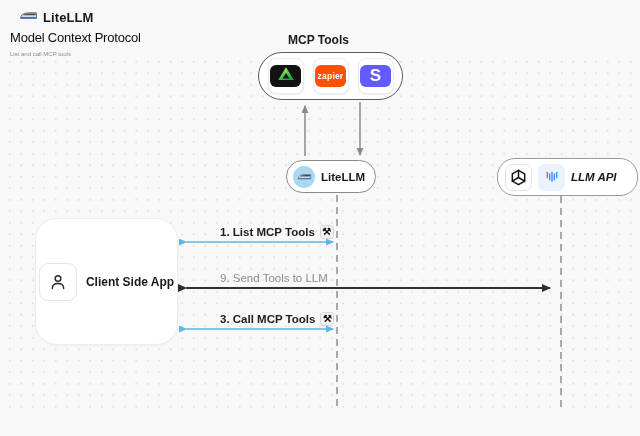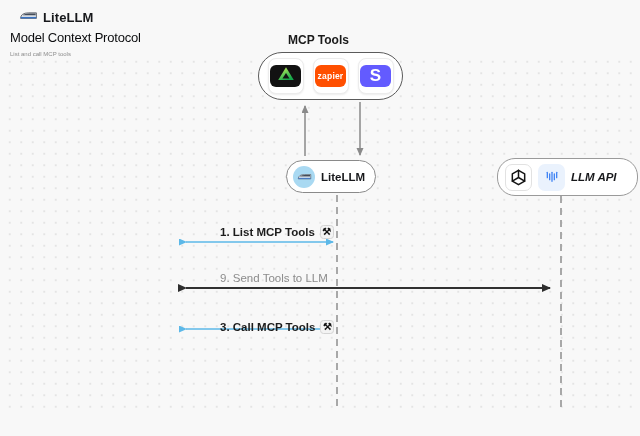--- a/index.html
+++ b/index.html
@@ -162,6 +162,15 @@
     <span class="node-label">LLM API</span>
   </div>
 
+  <div class="client-box">
+    <div class="client-icon-tile">
+      <svg width="22" height="22" viewBox="0 0 24 24" fill="none" stroke="#2a2a2a" stroke-width="1.6" stroke-linecap="round">
+        <circle cx="12" cy="8.3" r="3.1"></circle>
+        <path d="M5.8 19 Q5.8 13.6 12 13.6 Q18.2 13.6 18.2 19"></path>
+      </svg>
+    </div>
+    <span class="client-label">Client Side App</span>
+  </div>
 
   <div class="seq-label" style="top:225px;">
     <span>1. List MCP Tools</span>

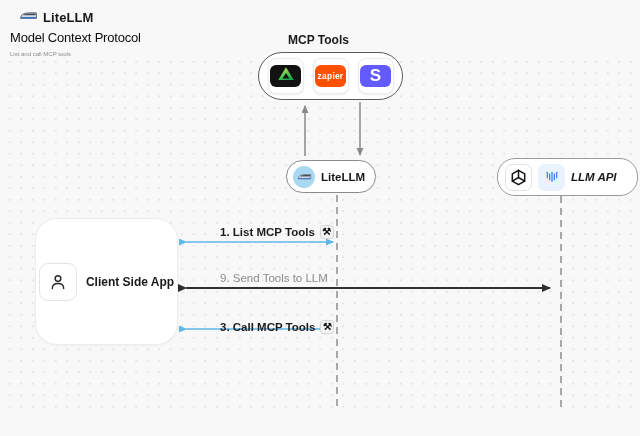--- a/index.html
+++ b/index.html
@@ -179,7 +179,7 @@
   <div class="seq-label muted" style="top:272px;">
     <span>9. Send Tools to LLM</span>
   </div>
-  <div class="seq-label" style="top:320px;">
+  <div class="seq-label" style="top:312px;">
     <span>3. Call MCP Tools</span>
     <span class="tool-badge">⚒</span>
   </div>

